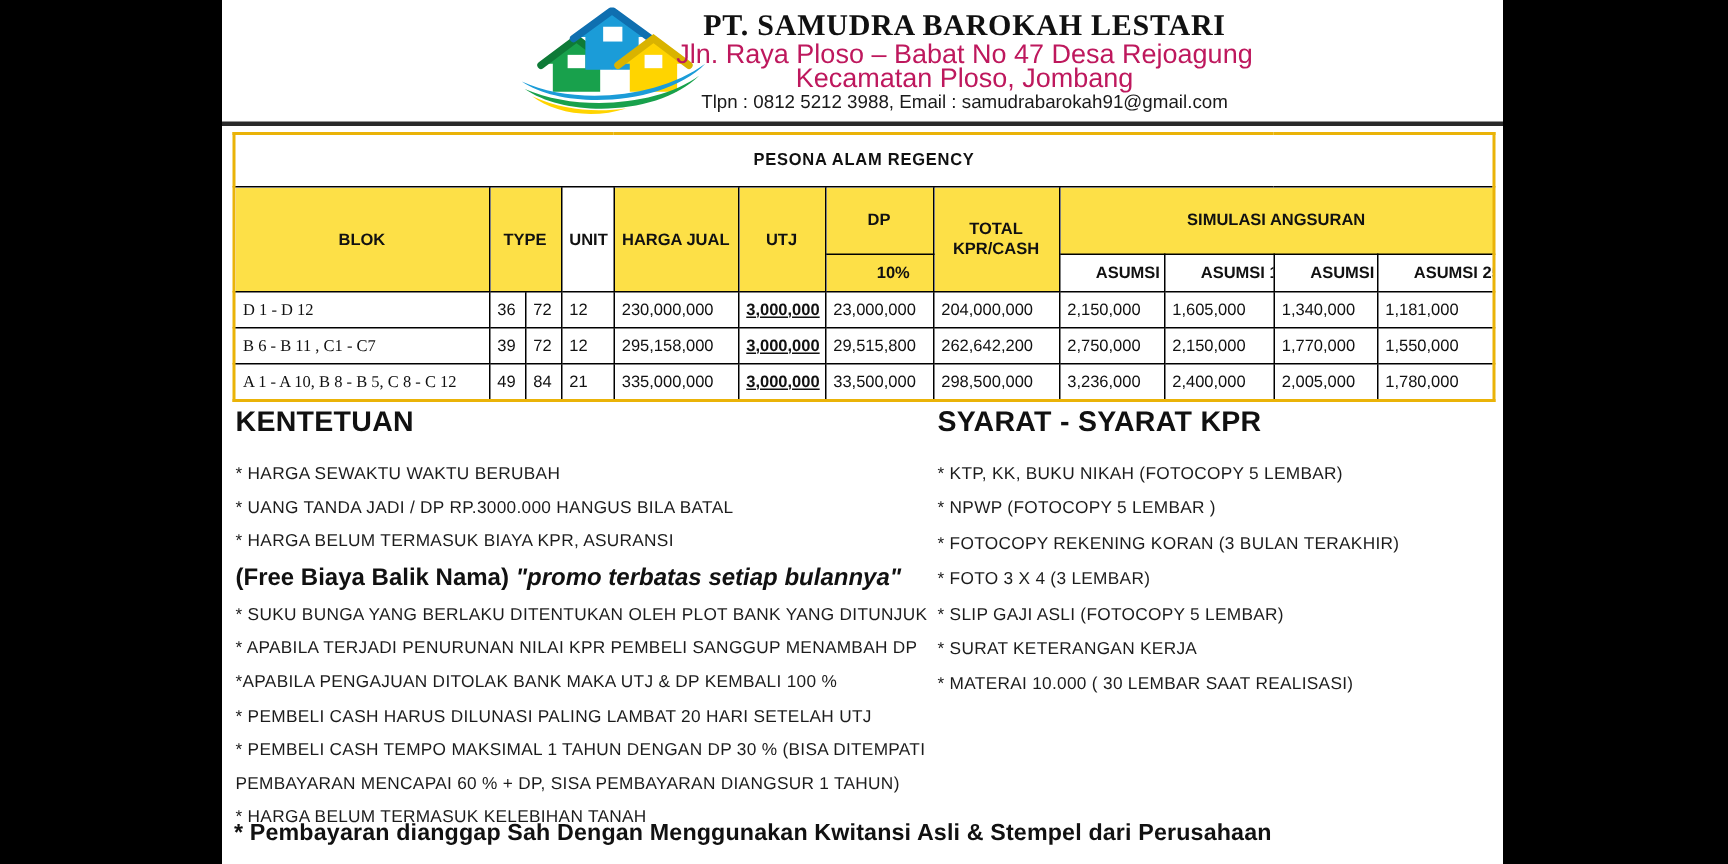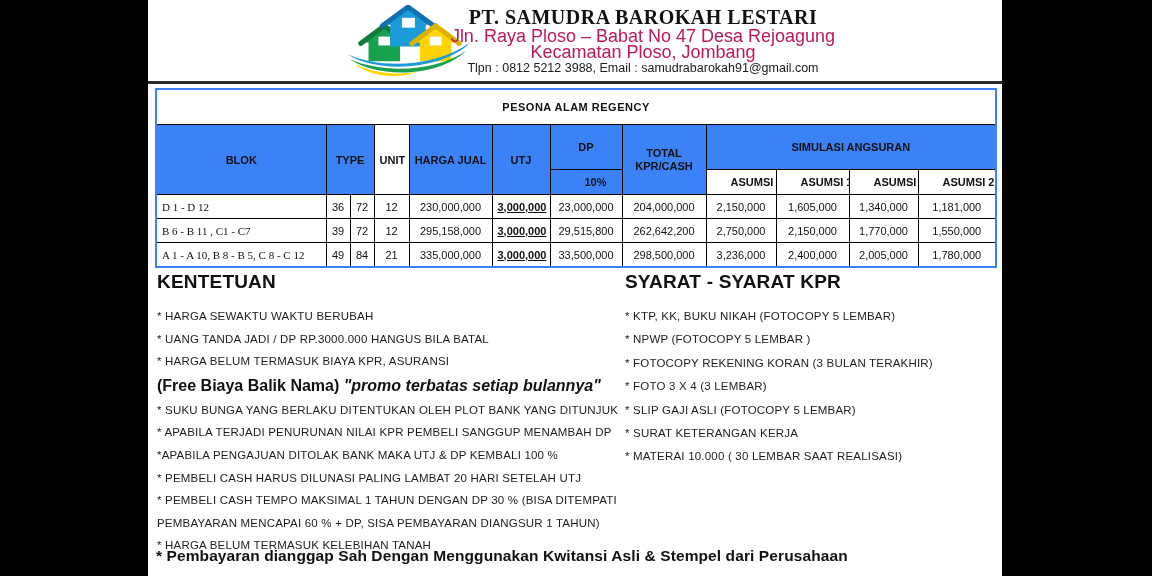--- a/index.html
+++ b/index.html
@@ -22,7 +22,7 @@
               table-layout:fixed;}
   table.price td,table.price th{border:1px solid #000;padding:0 5px;overflow:hidden;
               white-space:nowrap;font-size:11px;color:#111;}
-  table.price{border:2px solid #3b82f6;}
+  table.price{border:2px solid #eab308;}
   .title-cell{height:34px;text-align:center;font-weight:800;font-size:28px;
               letter-spacing:.5px;color:#0a0a0a;transform:scaleY(1.05);}
   th.h{font-weight:bold;font-size:12px;text-align:center;background:#3b82f6;}

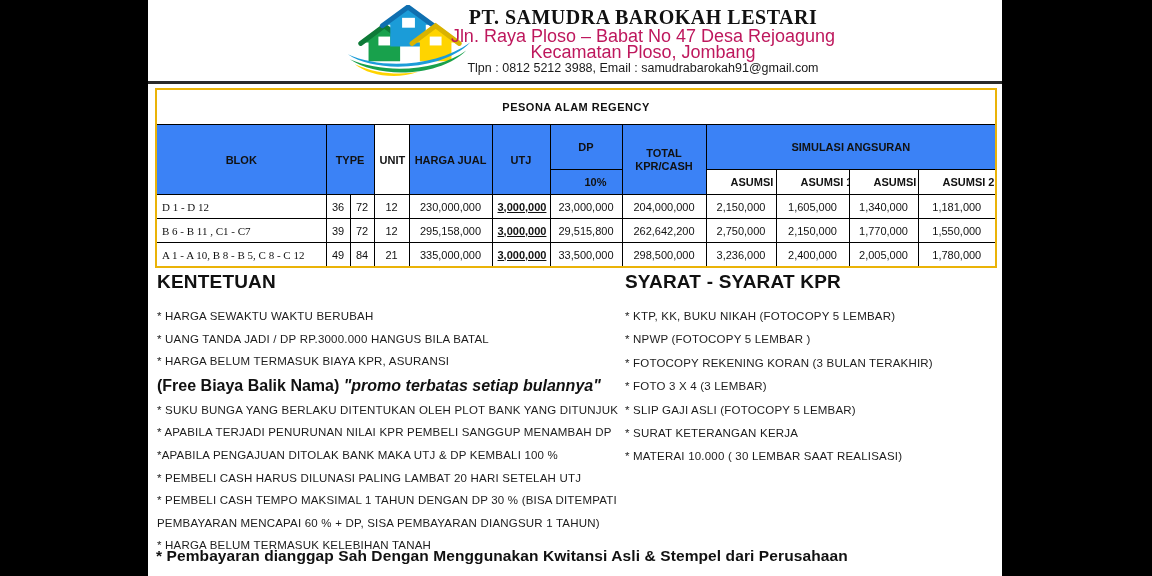--- a/index.html
+++ b/index.html
@@ -25,7 +25,7 @@
   table.price{border:2px solid #eab308;}
   .title-cell{height:34px;text-align:center;font-weight:800;font-size:28px;
               letter-spacing:.5px;color:#0a0a0a;transform:scaleY(1.05);}
-  th.h{font-weight:bold;font-size:12px;text-align:center;background:#3b82f6;}
+  th.h{font-weight:bold;font-size:12px;text-align:center;background:#fde047;}
   th.h-small{font-weight:bold;font-size:9px;}
   tr.hdr-top td, tr.hdr-top th{height:44px;}
   tr.hdr-bot td, tr.hdr-bot th{height:24px;padding-left:24px;}

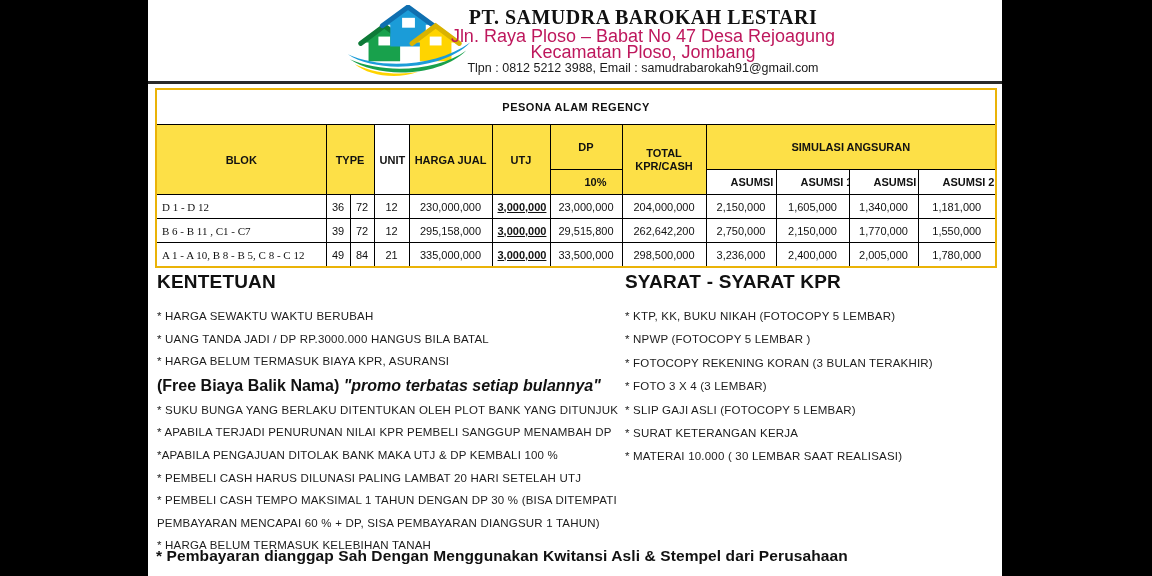--- a/index.html
+++ b/index.html
@@ -31,7 +31,7 @@
   tr.hdr-bot td, tr.hdr-bot th{height:24px;padding-left:24px;}
   tr.data td{height:23px;}
   td.left{text-align:left;font-size:10.5px;font-family:Liberation Serif, serif;}
-  td.num{text-align:center;}
+  td.num{text-align:left;}
   td.bold{font-weight:bold;text-decoration:underline;}
   .two-line span{display:block;line-height:13px;}
 

